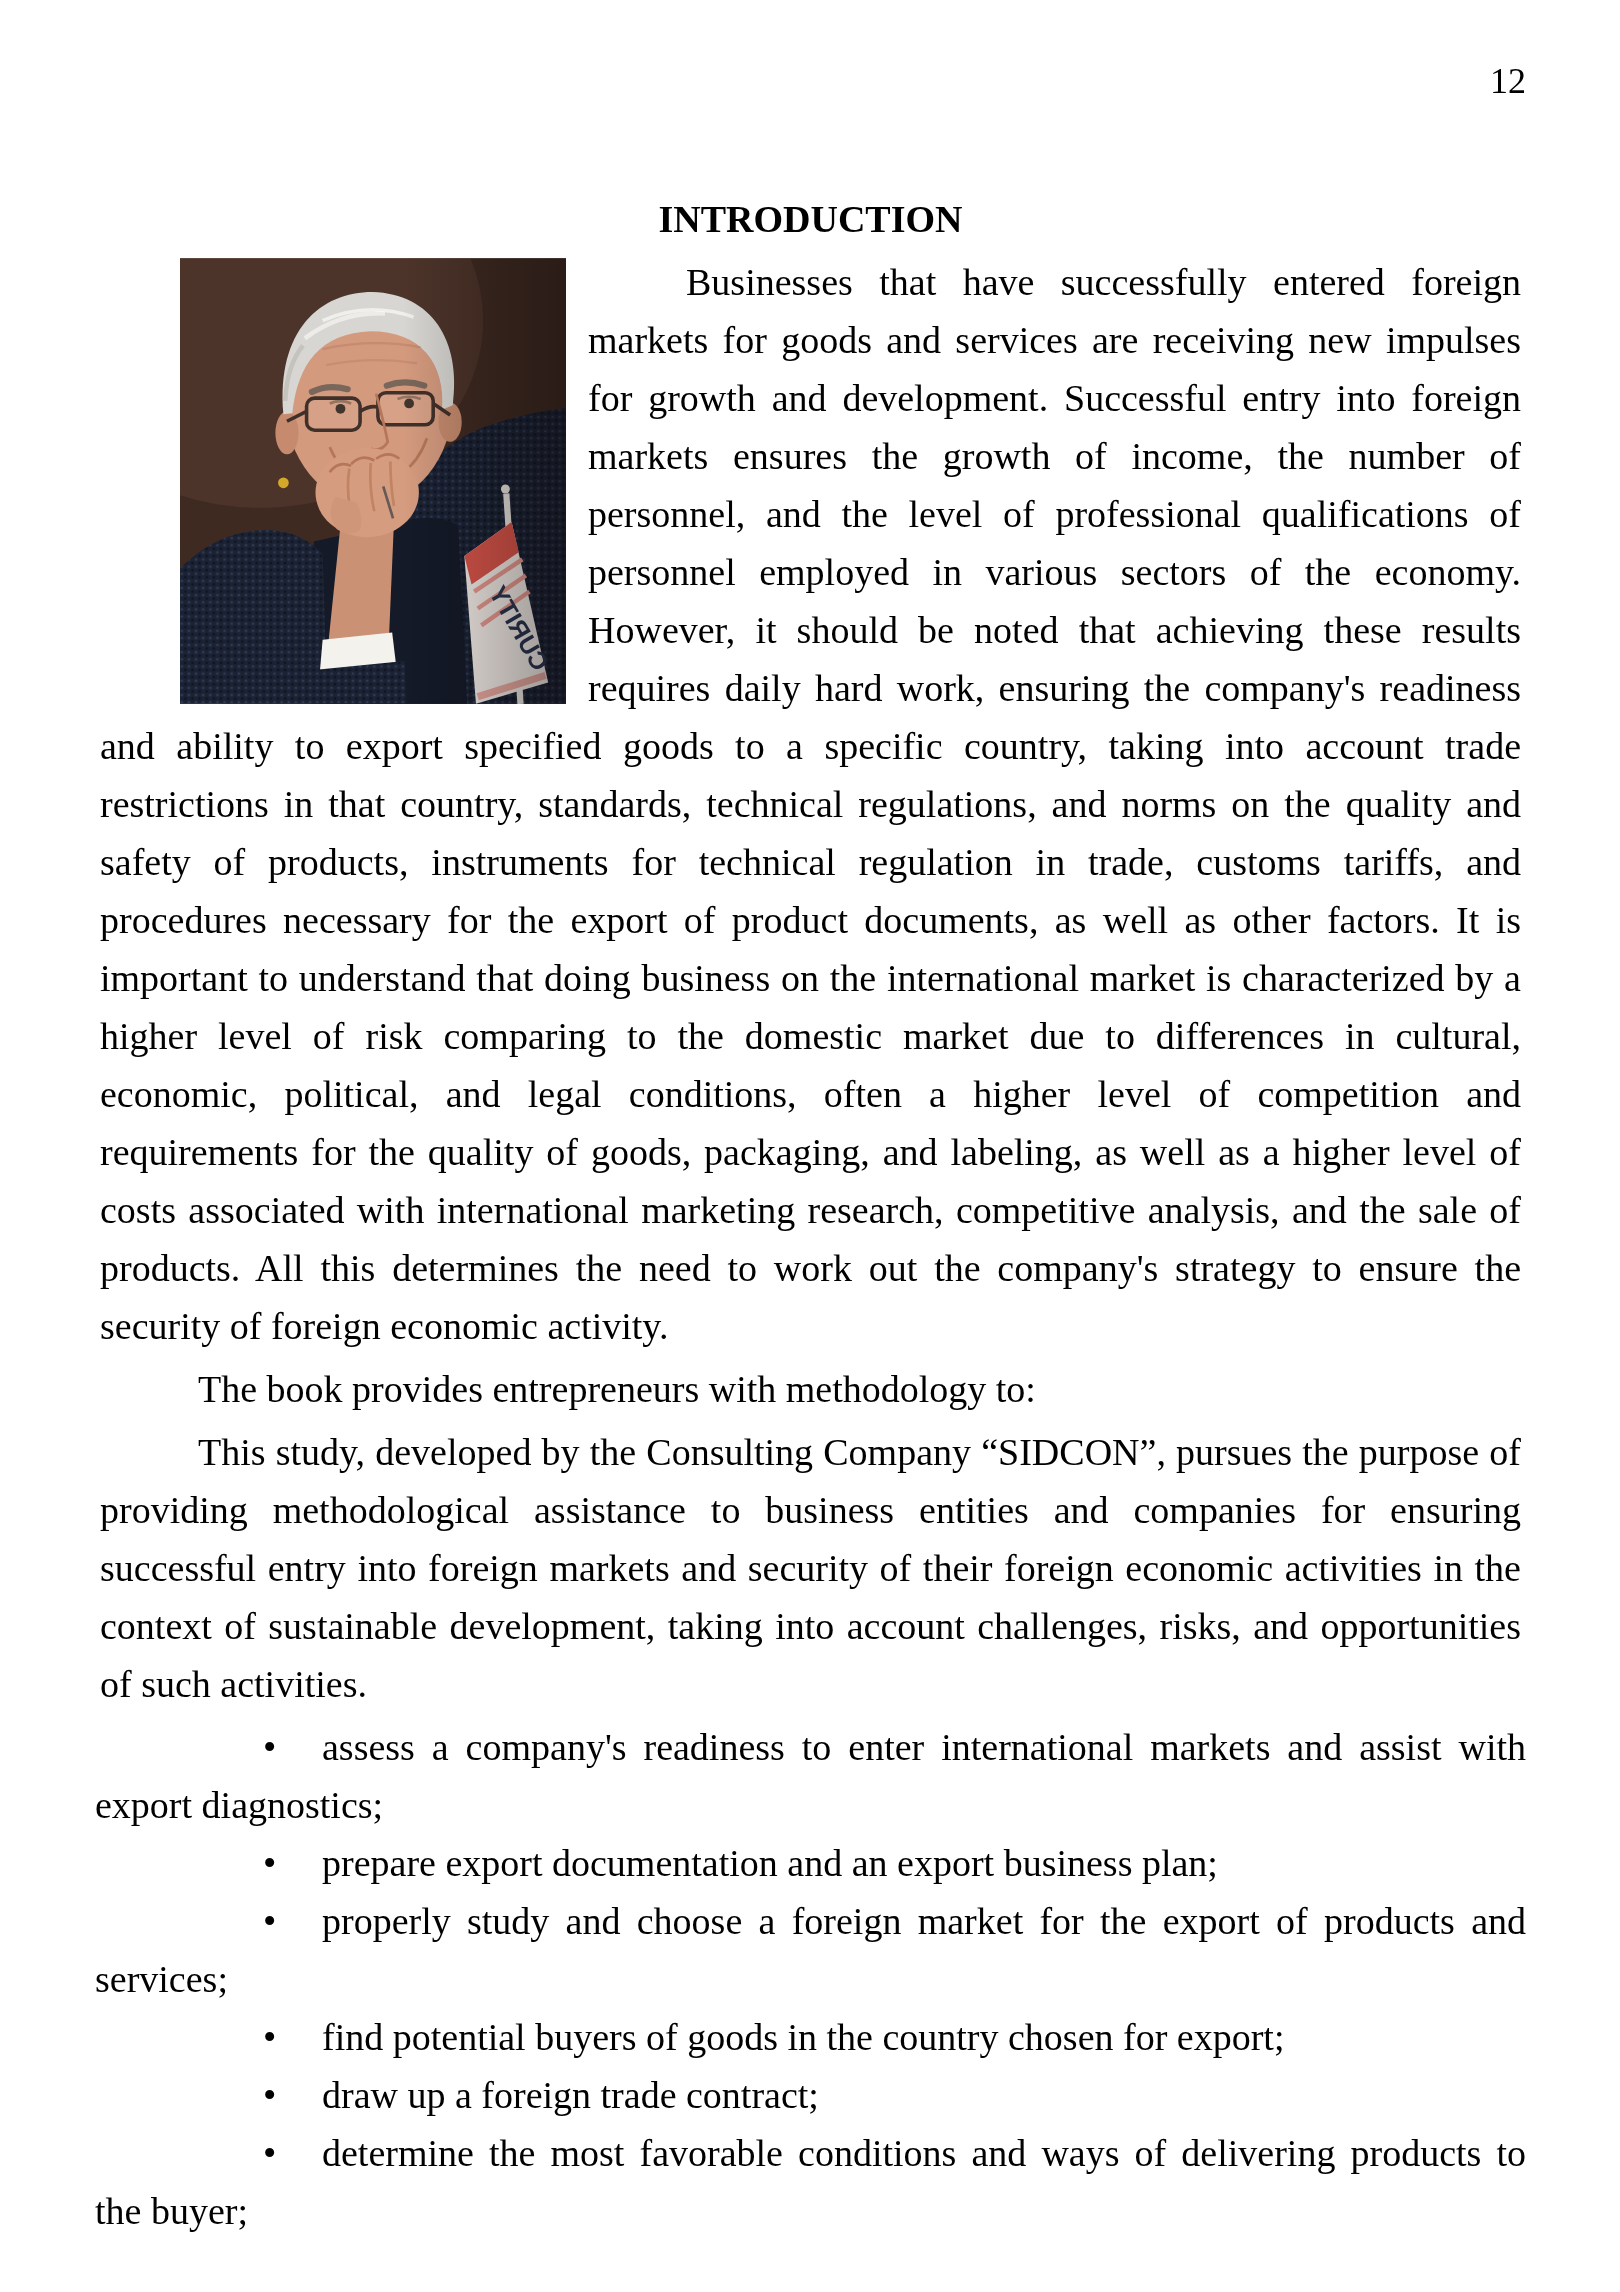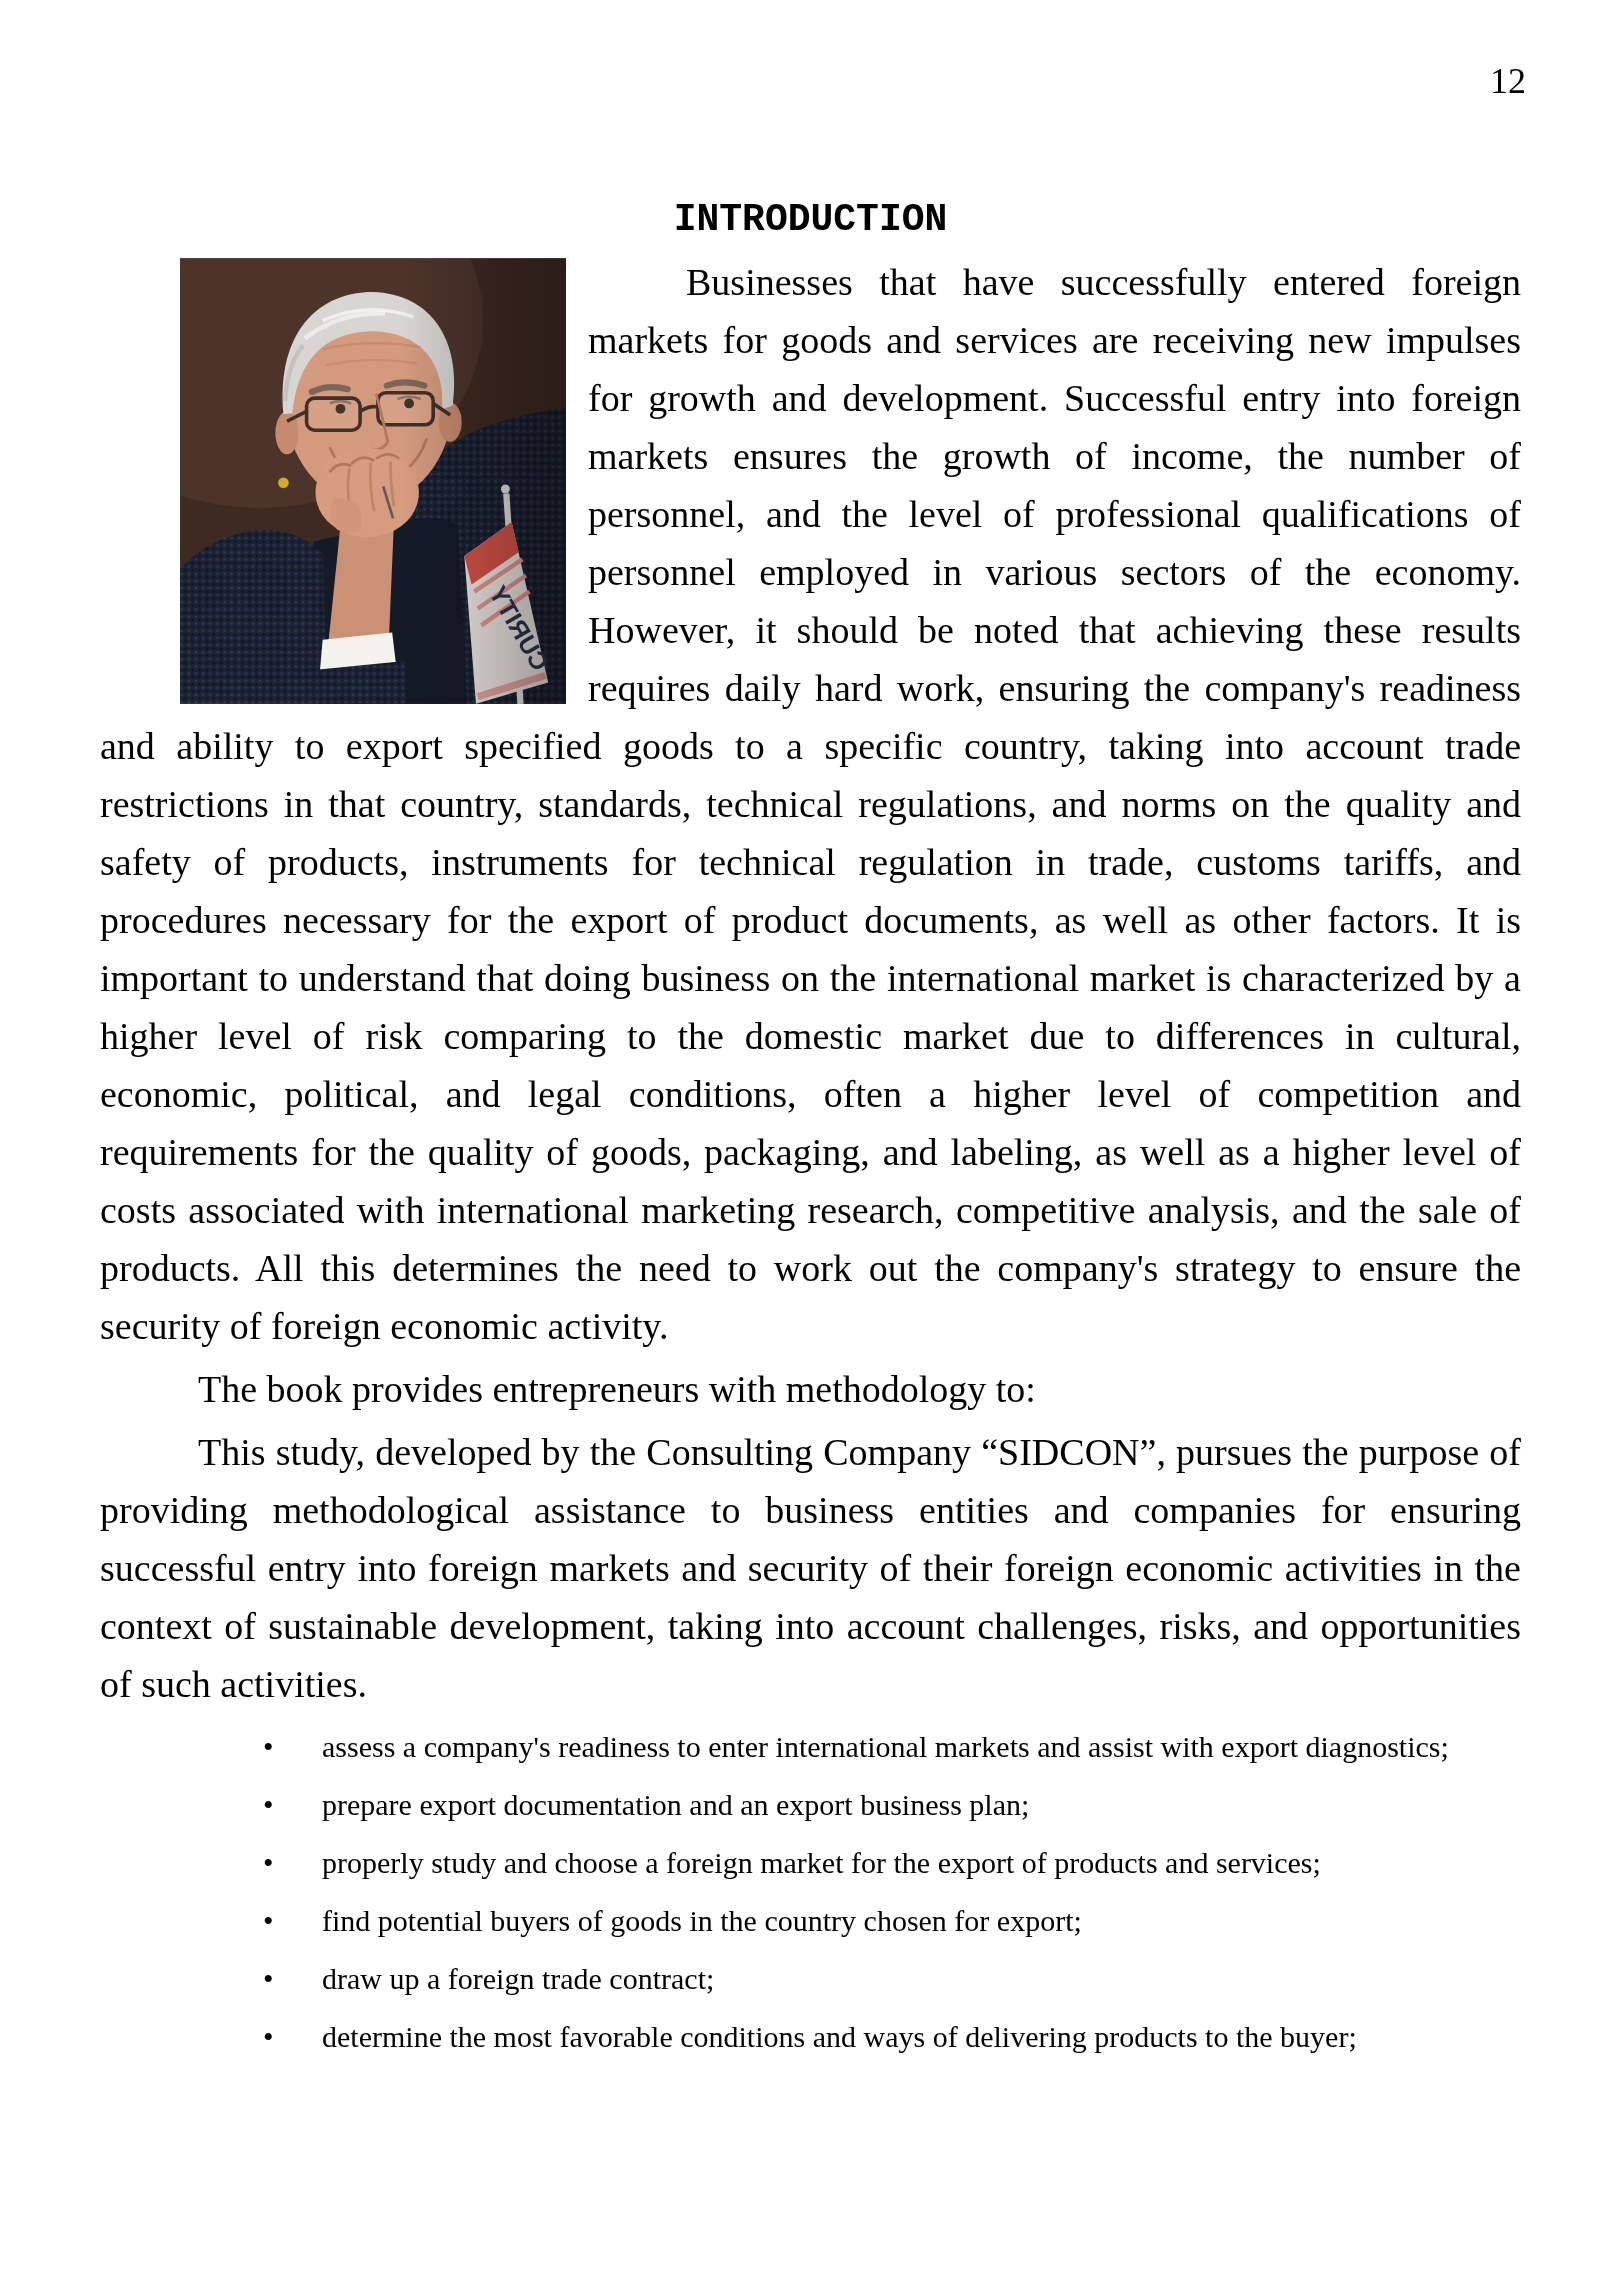--- a/index.html
+++ b/index.html
@@ -25,7 +25,6 @@
     font-weight: bold;
     text-align: center;
     margin: 89px 0 0 0;
-    font-family: Liberation Mono, monospace;
   }
   .para {
     font-size: 38px; line-height: 58px;

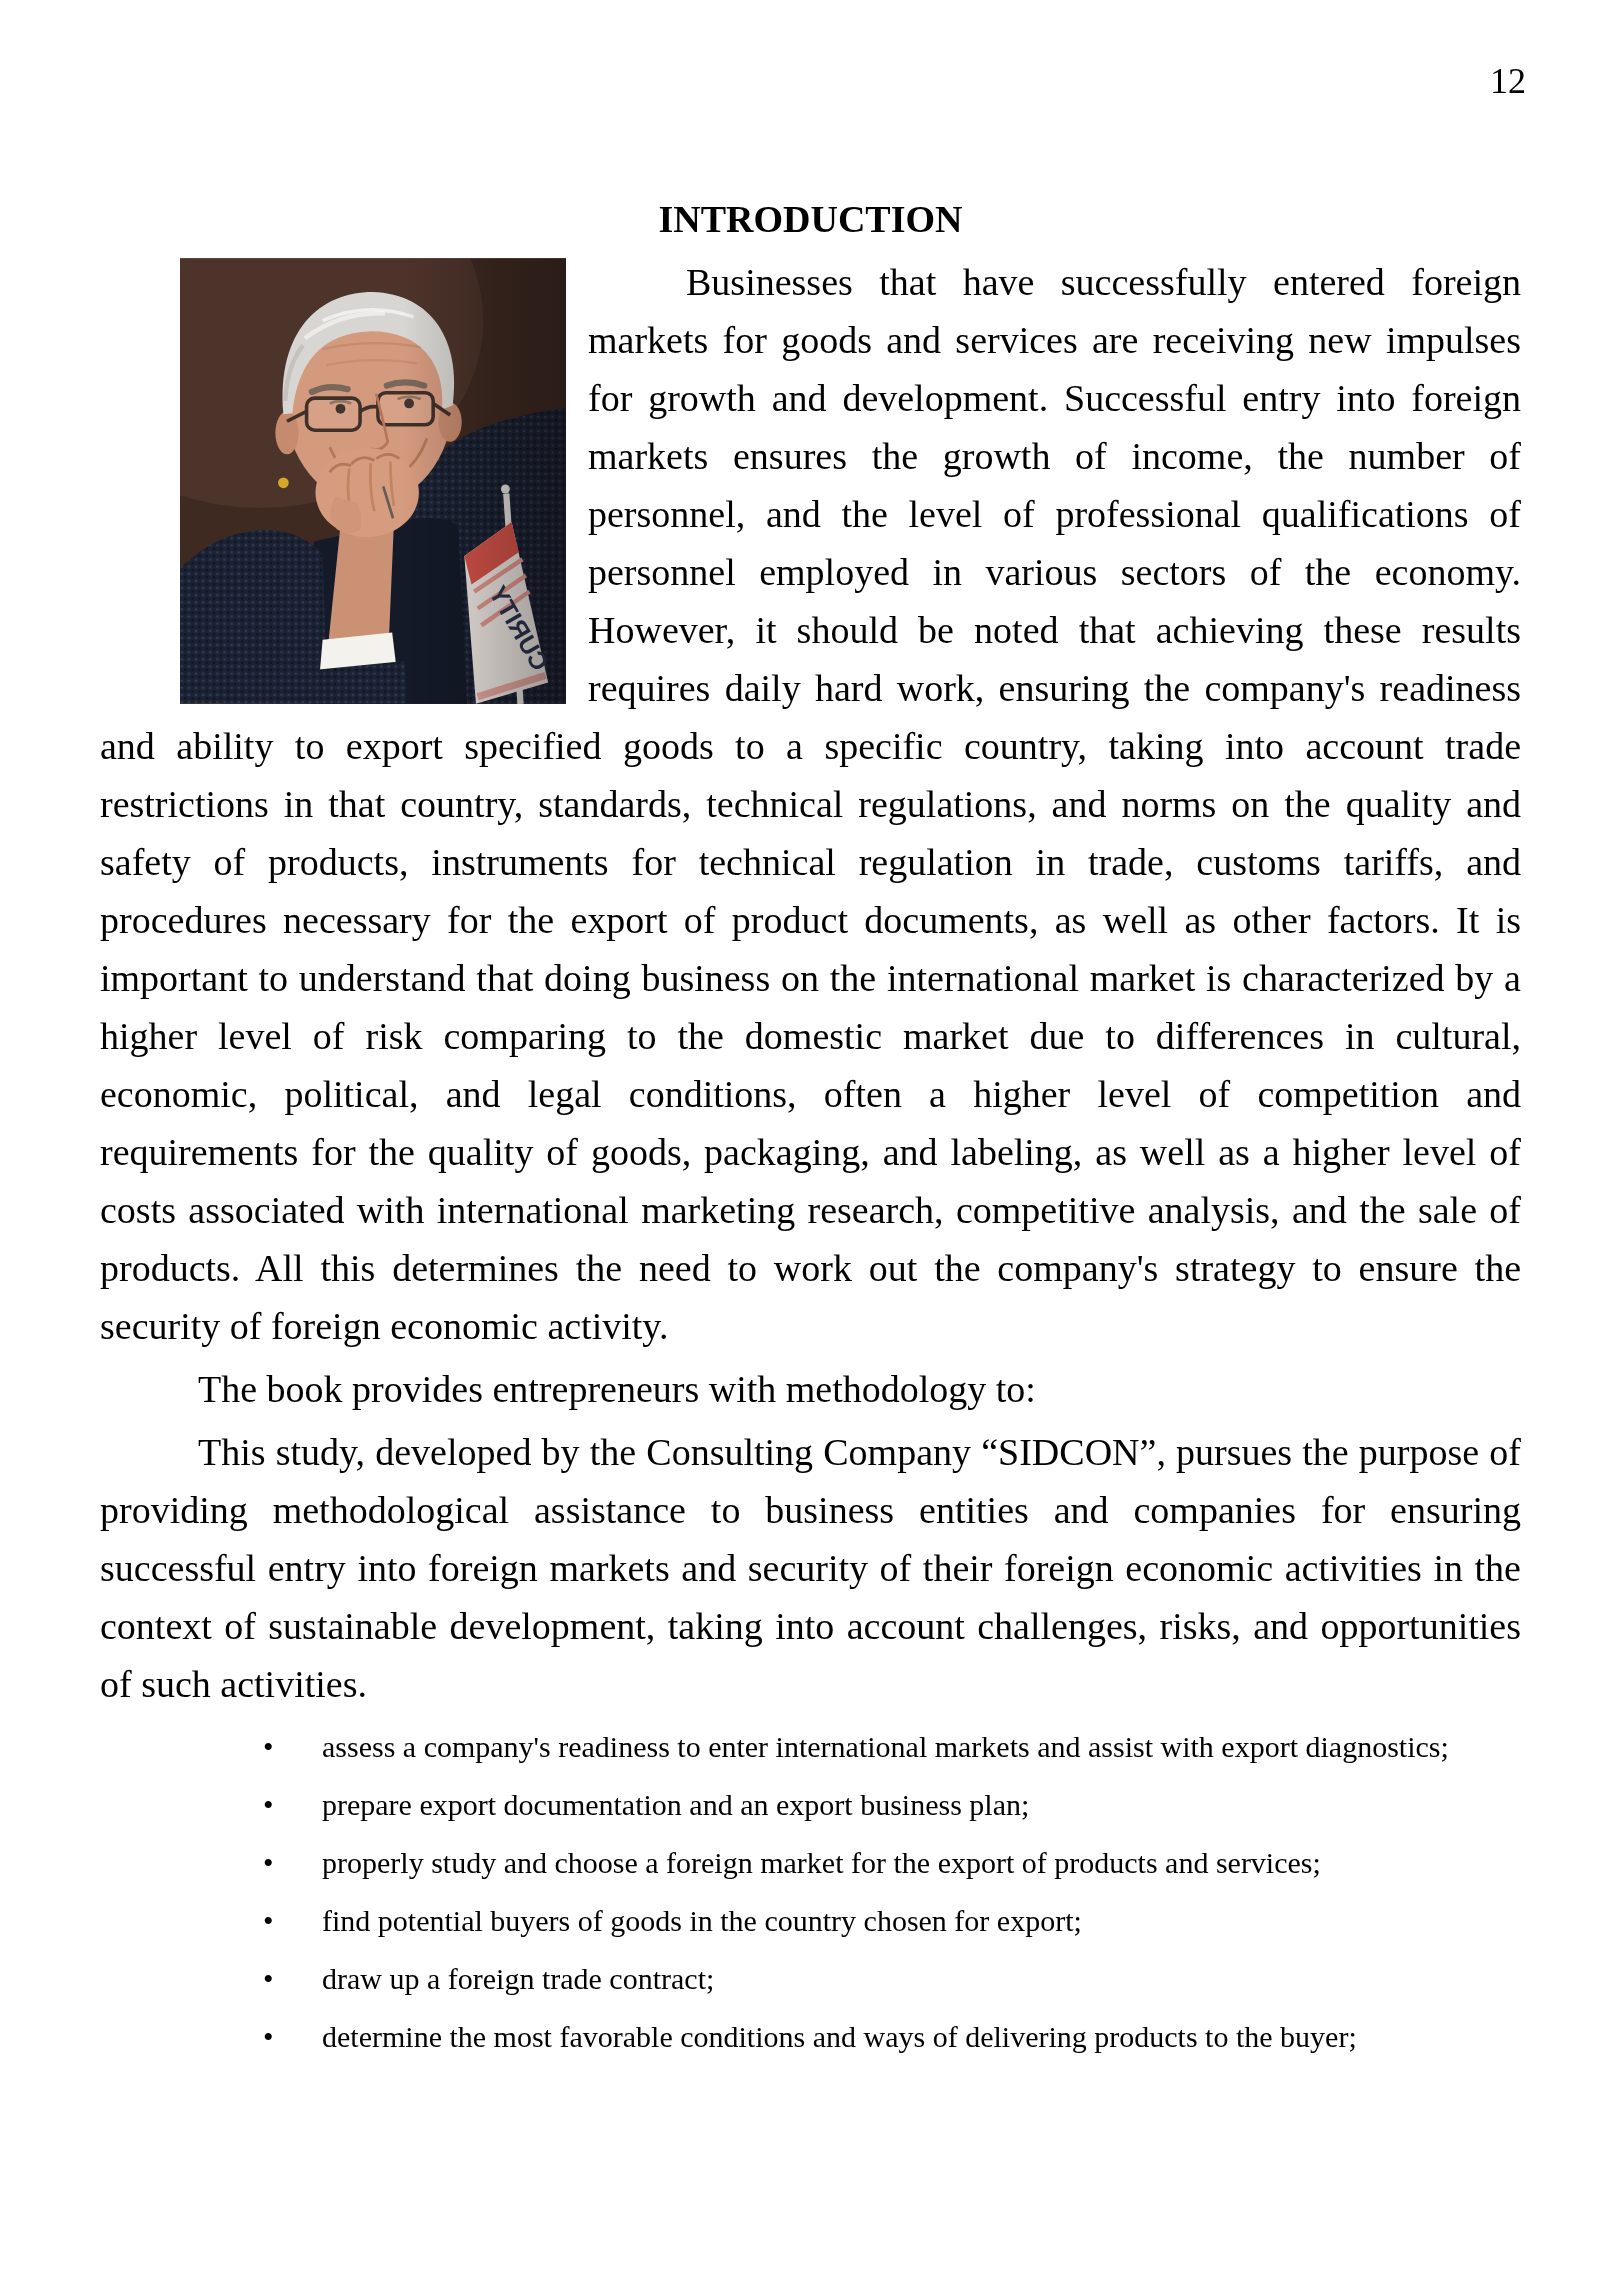--- a/index.html
+++ b/index.html
@@ -39,7 +39,7 @@
   }
   .photo-float svg { display: block; width: 386px; height: 446px; }
   .bullet-item {
-    font-size: 30px; line-height: 58px;
+    font-size: 38px; line-height: 58px;
     text-align: justify;
     margin: 0;
   }

